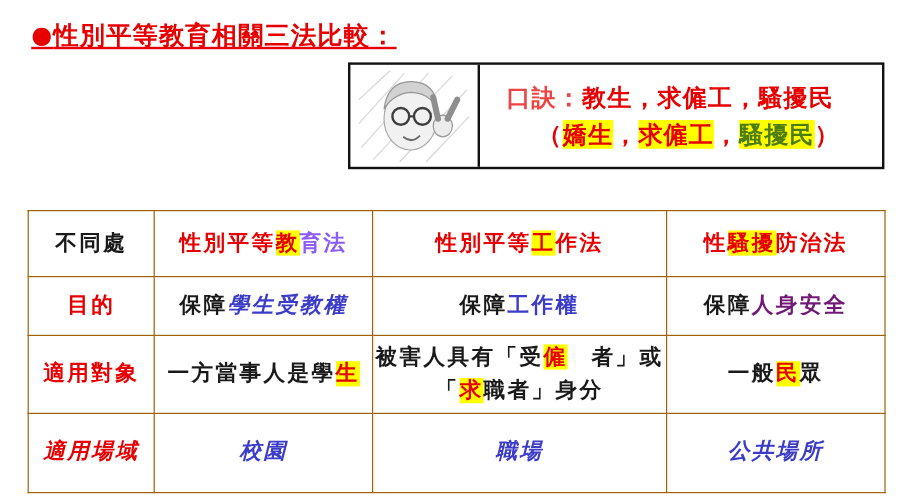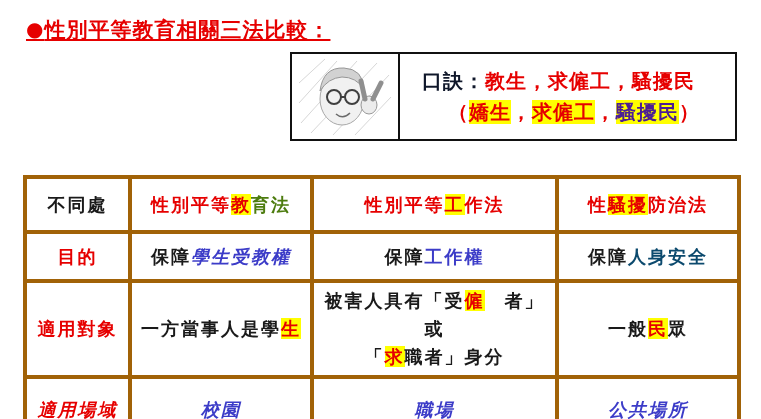--- a/index.html
+++ b/index.html
@@ -93,7 +93,7 @@
     </svg>
   </div>
   <div class="mtext">
-    <div class="mline1"><span style="color: #0f172a;">口訣：</span><span style="color: rgb(230, 0, 0);">教生，求僱工，騷擾民</span></div>
+    <div class="mline1"><span style="color: #ef4444;">口訣：</span><span style="color: rgb(230, 0, 0);">教生，求僱工，騷擾民</span></div>
     <div class="mline2"><span style="color: rgb(230, 0, 0);">（</span><span class="hl" style="color: rgb(230, 0, 0);">嬌生</span><span style="color: rgb(230, 0, 0);">，</span><span class="hl" style="color: rgb(230, 0, 0);">求僱工</span><span style="color: rgb(230, 0, 0);">，</span><span class="hl" style="color: #4c1d95;">騷擾民</span><span style="color: rgb(230, 0, 0);">）</span></div>
   </div>
 </div>

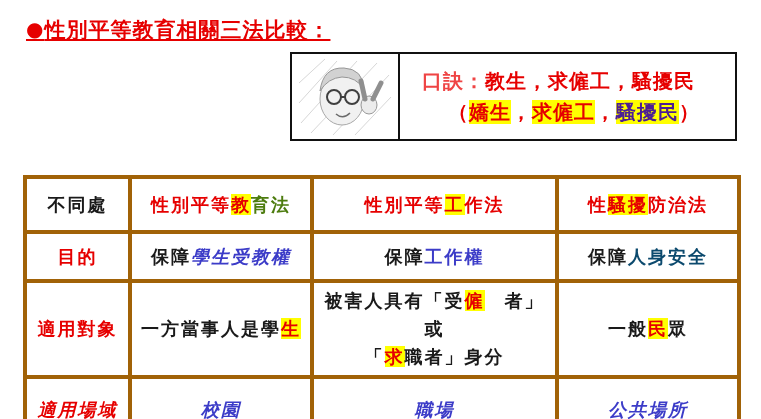--- a/index.html
+++ b/index.html
@@ -94,7 +94,7 @@
   </div>
   <div class="mtext">
     <div class="mline1"><span style="color: #ef4444;">口訣：</span><span style="color: rgb(230, 0, 0);">教生，求僱工，騷擾民</span></div>
-    <div class="mline2"><span style="color: rgb(230, 0, 0);">（</span><span class="hl" style="color: rgb(230, 0, 0);">嬌生</span><span style="color: rgb(230, 0, 0);">，</span><span class="hl" style="color: rgb(230, 0, 0);">求僱工</span><span style="color: rgb(230, 0, 0);">，</span><span class="hl" style="color: #4c1d95;">騷擾民</span><span style="color: rgb(230, 0, 0);">）</span></div>
+    <div class="mline2"><span style="color: rgb(230, 0, 0);">（</span><span class="hl" style="color: rgb(230, 0, 0);">嬌生</span><span style="color: rgb(230, 0, 0);">，</span><span class="hl" style="color: rgb(230, 0, 0);">求僱工</span><span style="color: rgb(230, 0, 0);">，</span><span class="hl" style="color: #4d7c0f;">騷擾民</span><span style="color: rgb(230, 0, 0);">）</span></div>
   </div>
 </div>
 

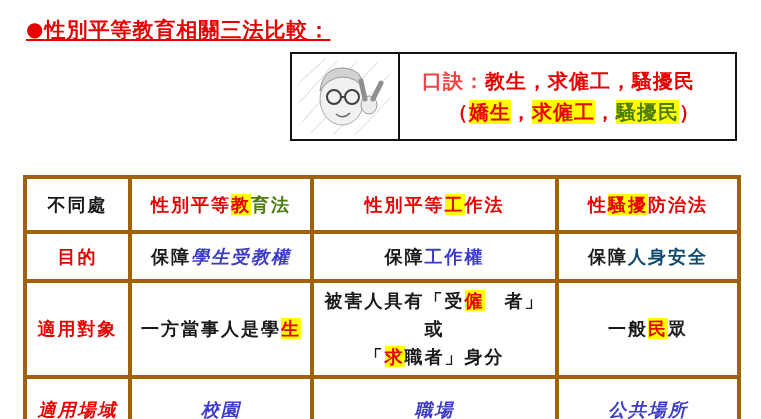--- a/index.html
+++ b/index.html
@@ -51,7 +51,7 @@
     background:#ffffff;
   }
   table.cmp td {
-    border:4px solid #a16207;
+    border:1px solid #a16207;
     text-align:center; vertical-align:middle;
     font-size:18px; letter-spacing:2px;
     line-height:1.55;

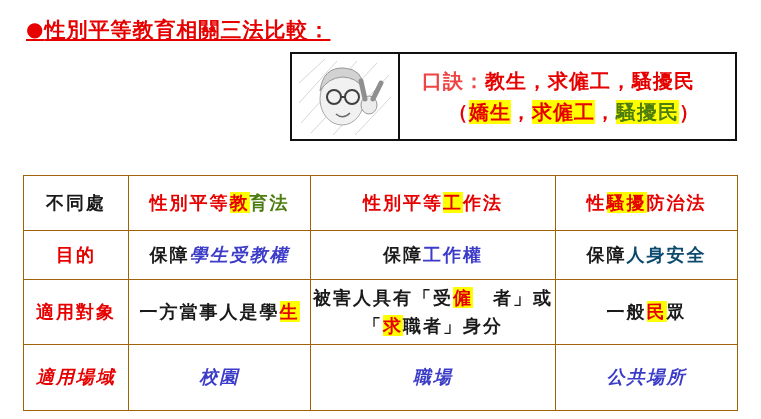--- a/index.html
+++ b/index.html
@@ -108,7 +108,7 @@
   <tbody>
       <tr class="r0">
     <td><span style="color: rgb(26, 26, 26);">不同處</span></td>
-    <td><span style="color: rgb(230, 0, 0);">性別平等</span><span class="hl" style="color: rgb(230, 0, 0);">教</span><span style="color: #4d7c0f;">育法</span></td>
+    <td><span style="color: rgb(230, 0, 0);">性別平等</span><span class="hl" style="color: rgb(230, 0, 0);">教</span><span style="color: #8b5cf6;">育法</span></td>
     <td><span style="color: rgb(230, 0, 0);">性別平等</span><span class="hl" style="color: rgb(230, 0, 0);">工</span><span style="color: rgb(230, 0, 0);">作法</span></td>
     <td><span style="color: rgb(230, 0, 0);">性</span><span class="hl" style="color: rgb(230, 0, 0);">騷擾</span><span style="color: rgb(230, 0, 0); text-align: center;">防治法</span></td>
   </tr>

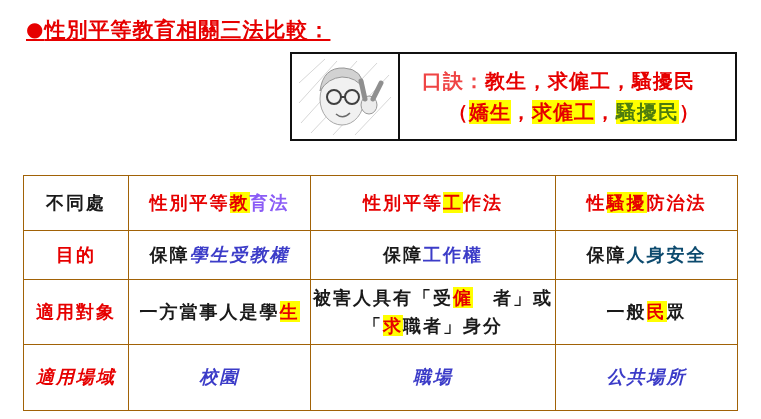--- a/index.html
+++ b/index.html
@@ -116,7 +116,7 @@
     <td><span style="color: rgb(230, 0, 0);">目的</span></td>
     <td><span style="color: rgb(26, 26, 26);">保障</span><span style="color: rgb(60, 60, 200); font-style: italic;">學生受教權</span></td>
     <td><span style="color: rgb(26, 26, 26);">保障</span><span style="color: rgb(60, 60, 200);">工作權</span></td>
-    <td><span style="color: rgb(26, 26, 26);">保障</span><span style="color: #0c4a6e;">人身安全</span></td>
+    <td><span style="color: rgb(26, 26, 26);">保障</span><span style="color: #701a75;">人身安全</span></td>
   </tr>
   <tr class="r2">
     <td><span style="color: rgb(230, 0, 0);">適用對象</span></td>

